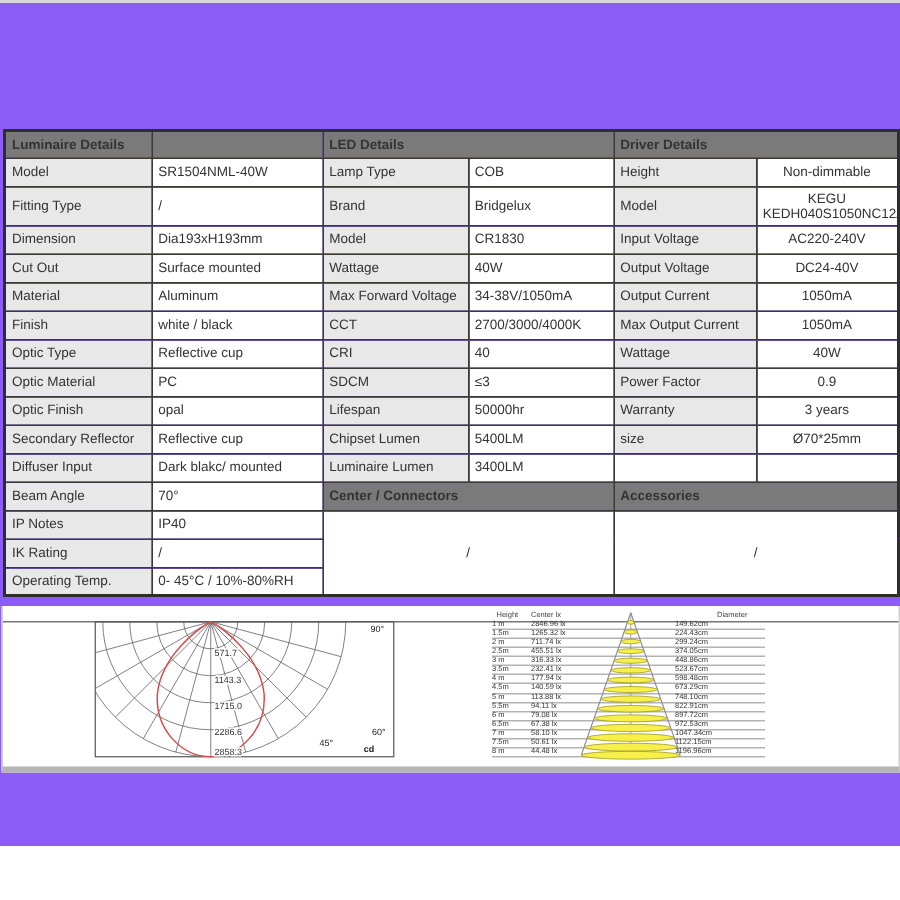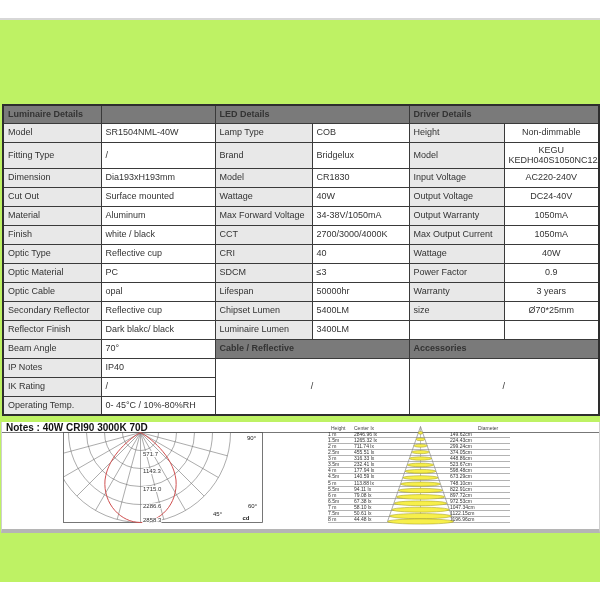--- a/index.html
+++ b/index.html
@@ -4,7 +4,7 @@
 <style>
   html,body{margin:0;padding:0;}
   body{width:600px;height:600px;background:#fff;font-family:"Liberation Sans", sans-serif;position:relative;overflow:hidden;}
-  .page{position:absolute;left:0;top:18px;width:600px;height:564px;background:#bef264;}
+  .page{position:absolute;left:0;top:0;width:600px;height:564px;background:#8b5cf6;}
   .top-strip{position:absolute;left:0;top:0;width:600px;height:2px;background:#d7d7d7;}
 
   

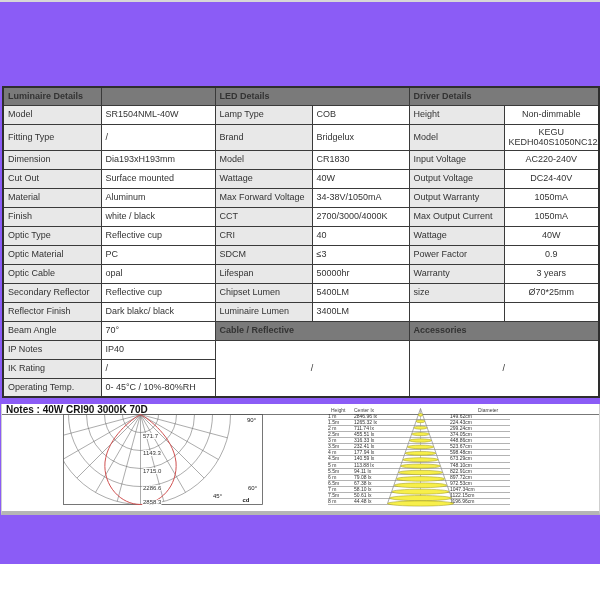--- a/index.html
+++ b/index.html
@@ -99,7 +99,7 @@
         <td class="val">Aluminum</td>
         <td class="lbl">Max Forward Voltage</td>
         <td class="val">34-38V/1050mA</td>
-        <td class="lbl">Output Warranty</td>
+        <td class="lbl">Output Current</td>
         <td class="valc">1050mA</td>
       </tr>
       <tr class="r">

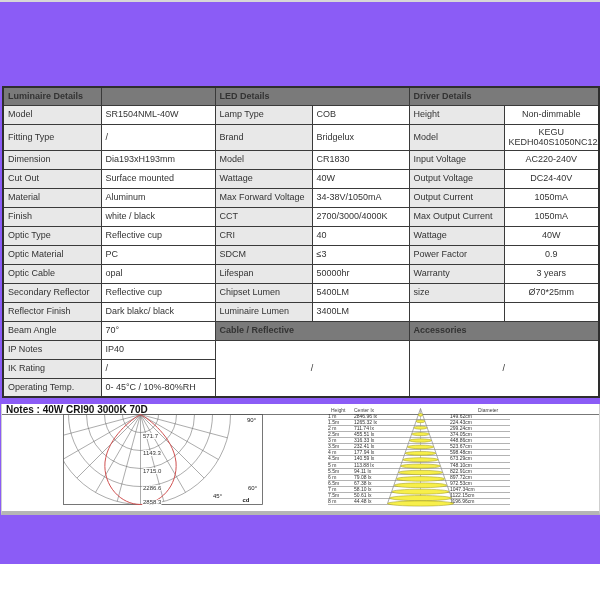--- a/index.html
+++ b/index.html
@@ -127,7 +127,7 @@
         <td class="valc">0.9</td>
       </tr>
       <tr class="r">
-        <td class="lbl">Optic Cable</td>
+        <td class="lbl">Optic Finish</td>
         <td class="val">opal</td>
         <td class="lbl">Lifespan</td>
         <td class="val">50000hr</td>

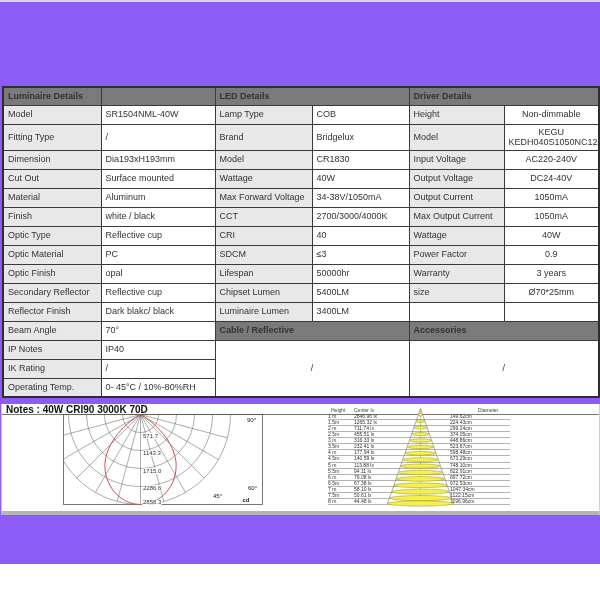--- a/index.html
+++ b/index.html
@@ -143,7 +143,7 @@
         <td class="valc">Ø70*25mm</td>
       </tr>
       <tr class="r">
-        <td class="lbl">Reflector Finish</td>
+        <td class="lbl">Diffuser Input</td>
         <td class="val">Dark blakc/ black</td>
         <td class="lbl">Luminaire Lumen</td>
         <td class="val">3400LM</td>

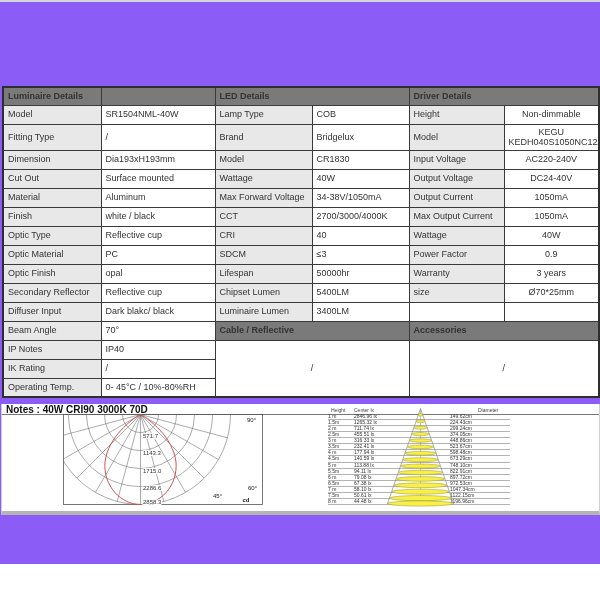--- a/index.html
+++ b/index.html
@@ -144,7 +144,7 @@
       </tr>
       <tr class="r">
         <td class="lbl">Diffuser Input</td>
-        <td class="val">Dark blakc/ black</td>
+        <td class="val">Dark blakc/ mounted</td>
         <td class="lbl">Luminaire Lumen</td>
         <td class="val">3400LM</td>
         <td class="blank"></td>

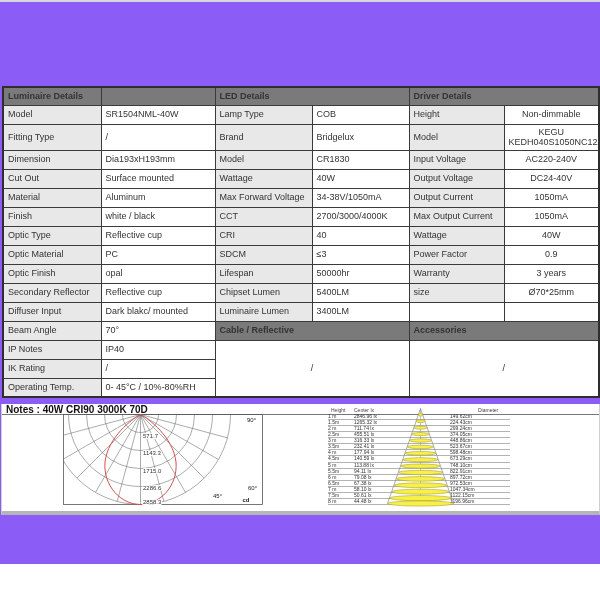--- a/index.html
+++ b/index.html
@@ -153,7 +153,7 @@
       <tr class="r">
         <td class="lbl">Beam Angle</td>
         <td class="val">70°</td>
-        <td class="ghead" colspan="2">Cable / Reflective</td>
+        <td class="ghead" colspan="2">Center / Connectors</td>
         <td class="ghead" colspan="2">Accessories</td>
       </tr>
       <tr class="r">

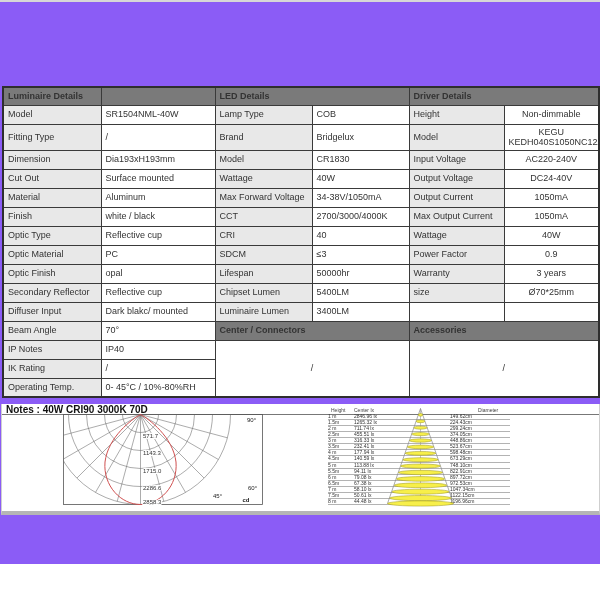--- a/index.html
+++ b/index.html
@@ -175,7 +175,6 @@
   </div>
 
   <div class="notes-box">
-    <div class="notes-title">Notes : 40W CRI90 3000K 70D</div>
     <div class="notes-rule"></div>
 
     <div class="cone-head">

